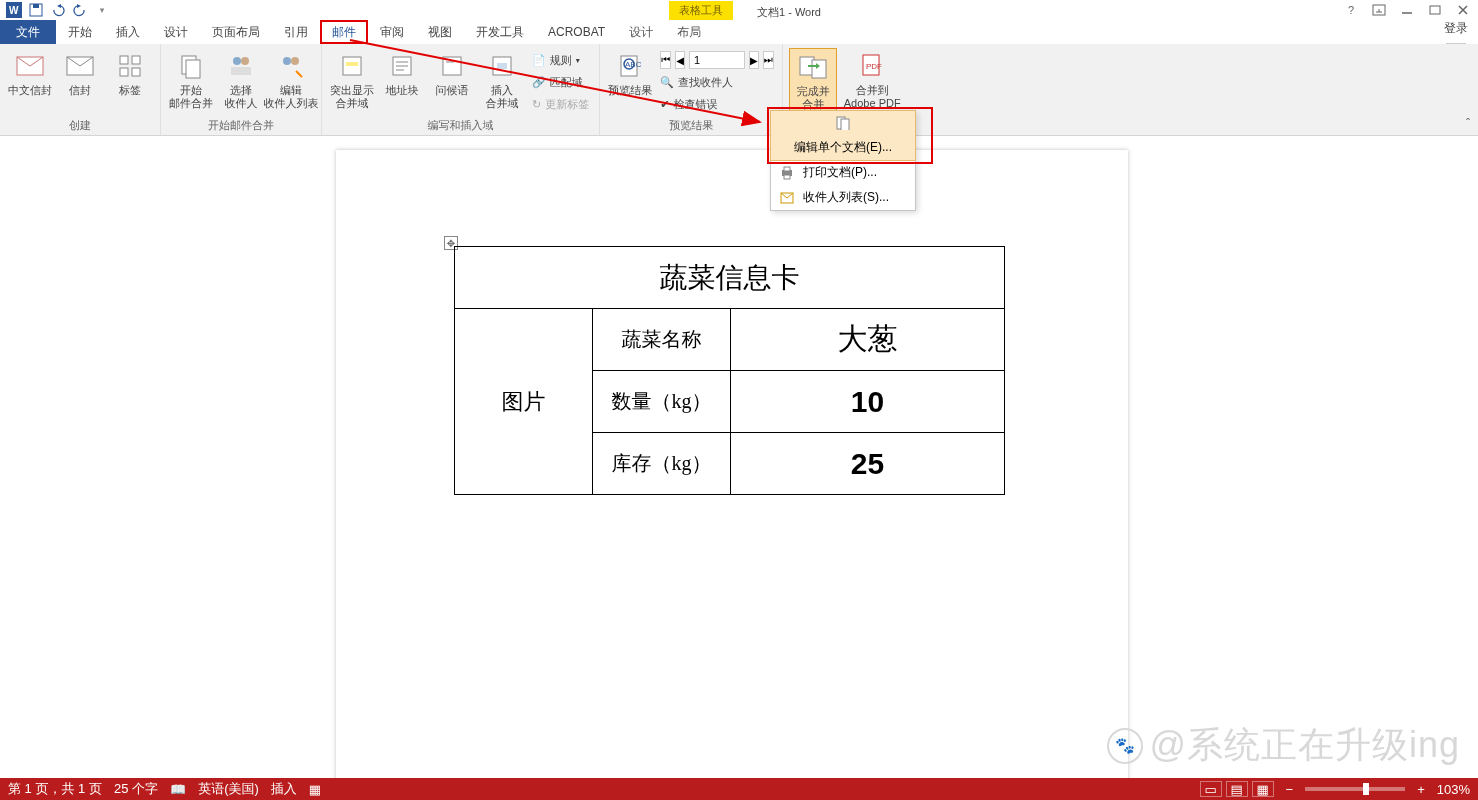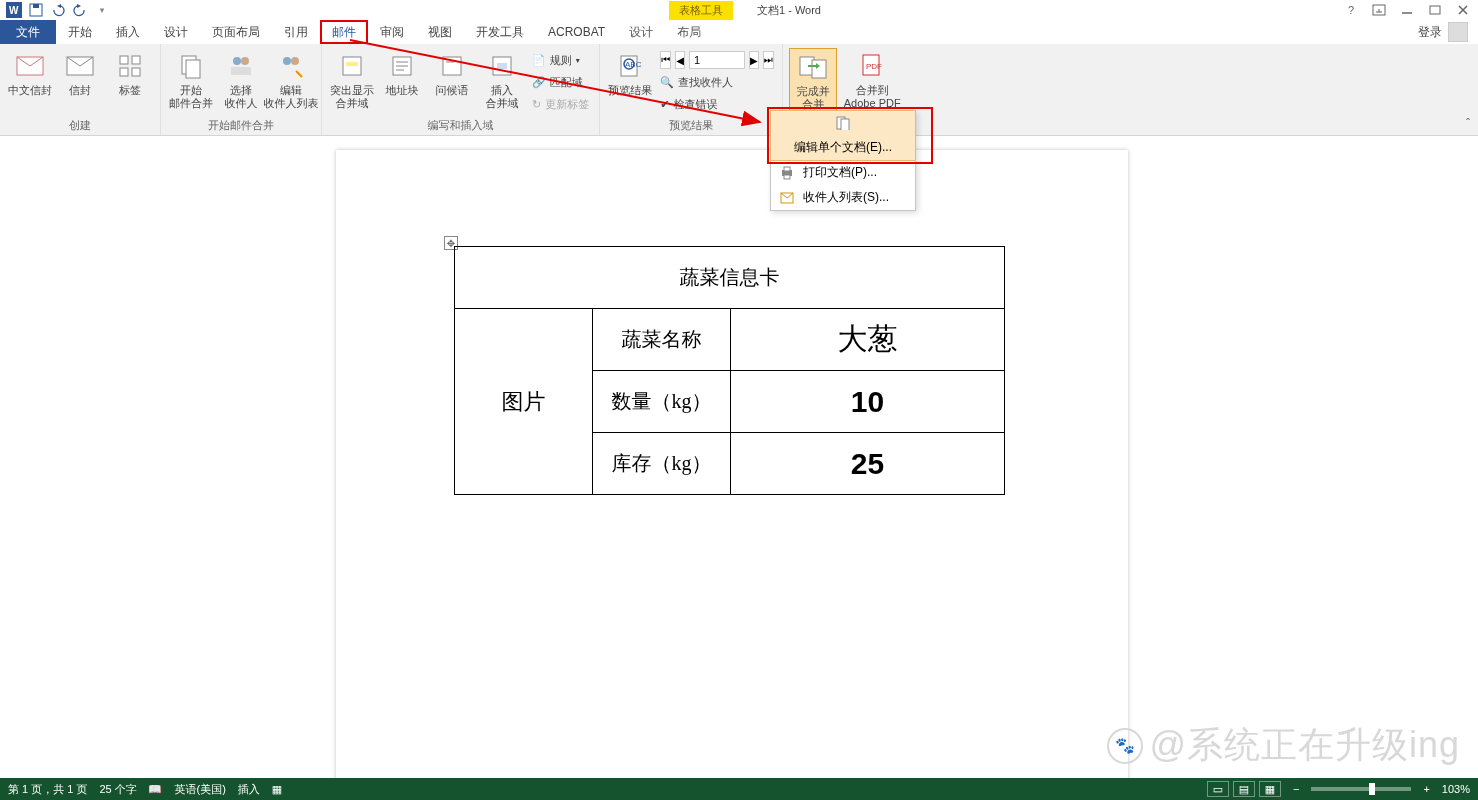--- a/index.html
+++ b/index.html
@@ -9,7 +9,7 @@
 .titlebar { height: 20px; background: #fff; display: flex; align-items: center; font-size: 11px; position: relative; }
 .qat { display: flex; align-items: center; gap: 6px; padding: 0 6px; }
 .qat-icon { width: 16px; height: 16px; display: inline-flex; align-items: center; justify-content: center; color: #2b579a; }
-.title-center { position: absolute; left: 50%; transform: translateX(-50%); display: flex; align-items: center; gap: 24px; padding-left: 12px; }
+.title-center { position: absolute; left: 50%; transform: translateX(-50%); display: flex; align-items: flex-end; gap: 24px; padding-left: 12px; }
 .tab-tools-label { background: #fce100; color: #7a6400; padding: 2px 10px; font-size: 11px; }
 .doc-title { color: #444; }
 .title-right { margin-left: auto; display: flex; align-items: center; gap: 10px; padding-right: 6px; color: #666; }

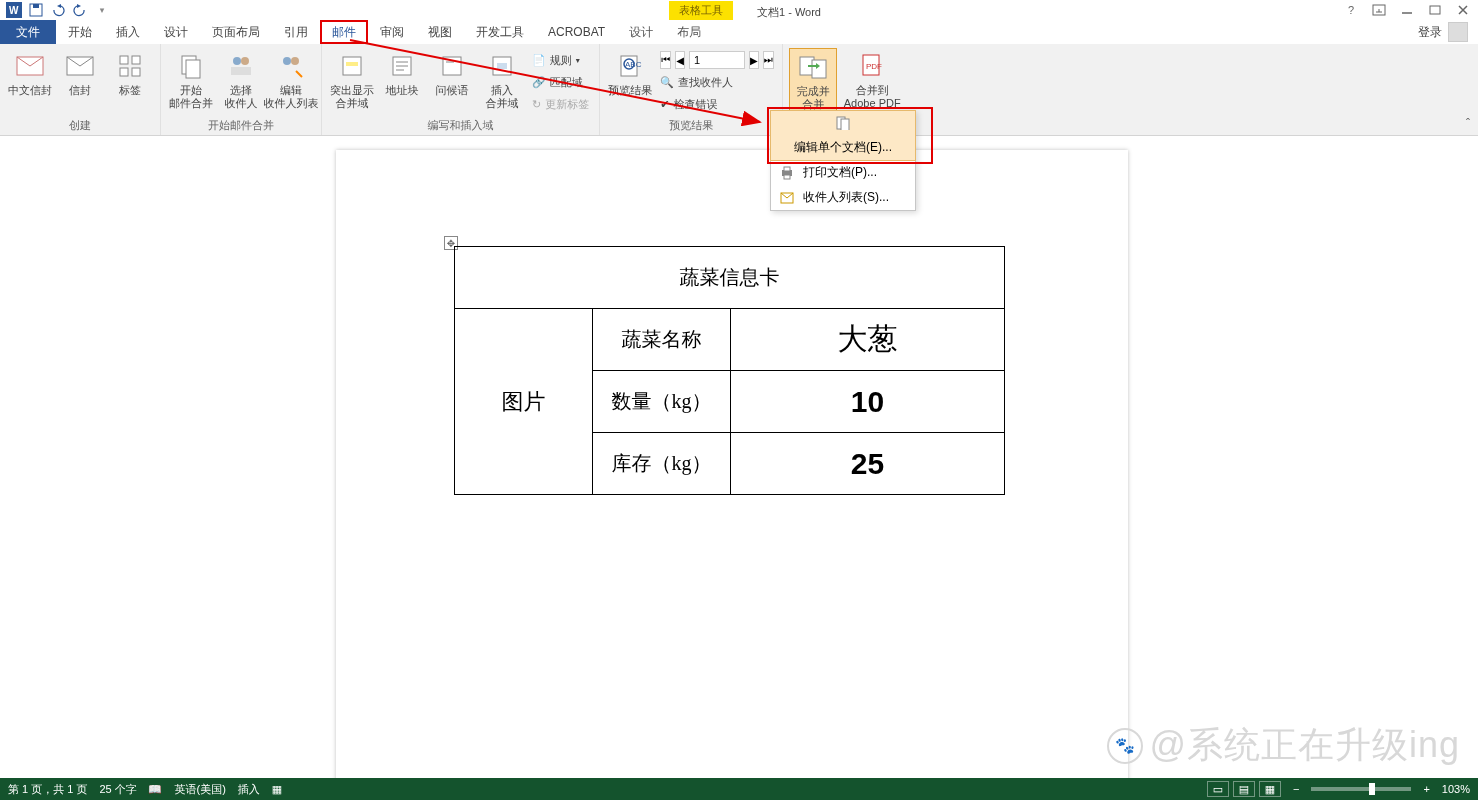--- a/index.html
+++ b/index.html
@@ -22,7 +22,7 @@
 .rtab.active { color: #2b579a; position: relative; }
 .rtab.highlighted { outline: 2px solid #e20000; outline-offset: -2px; }
 .rtab.contextual { color: #555; }
-.login-area { margin-left: auto; display: flex; align-items: center; gap: 6px; padding-right: 10px; color: #444; font-size: 12px; }
+.login-area { margin-left: auto; display: flex; align-items: center; gap: 6px; padding-right: 10px; color: #444; font-size: 12px; flex-direction: column; }
 .avatar-box { width: 20px; height: 20px; background: #ddd; border: 1px solid #ccc; }
 
 

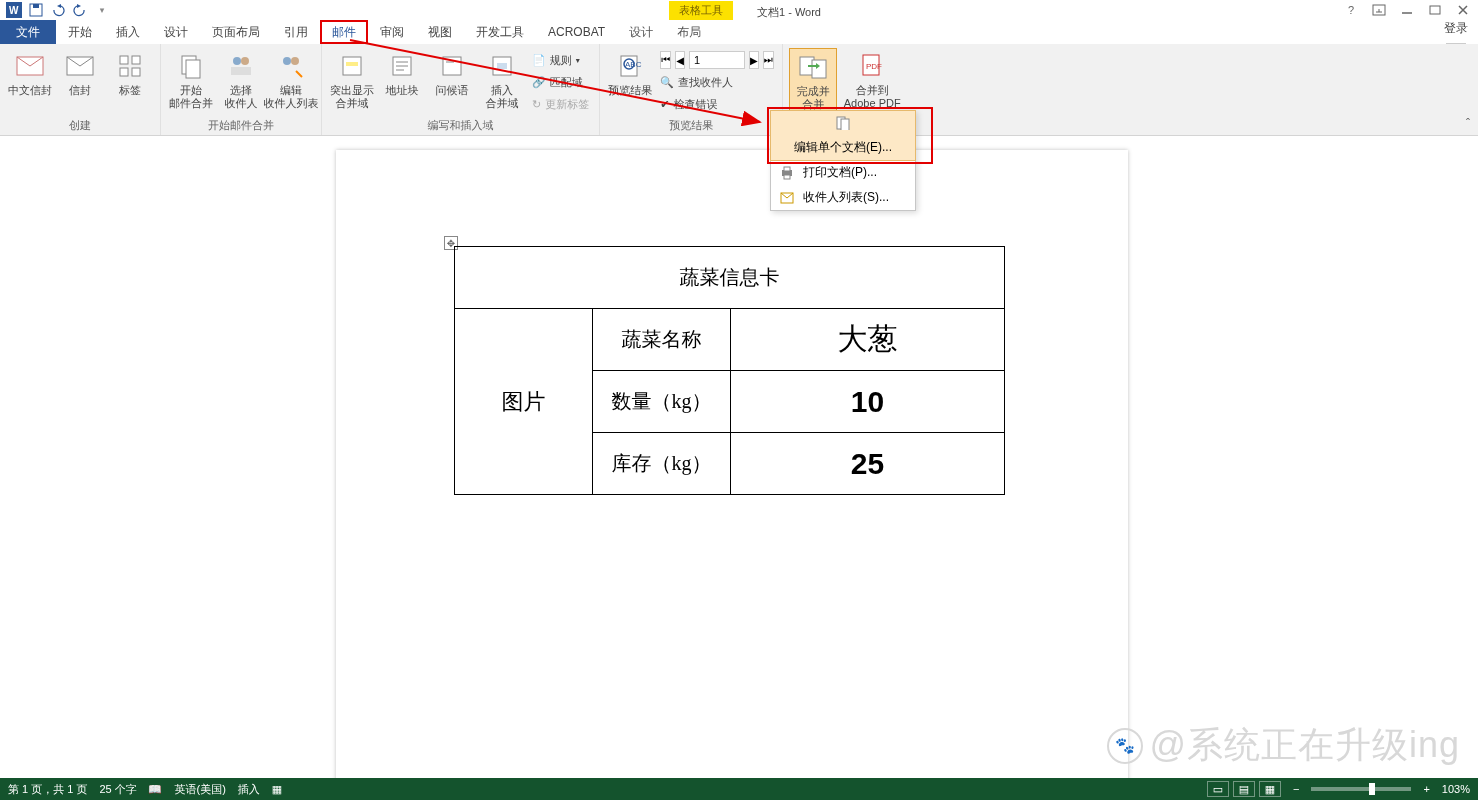--- a/index.html
+++ b/index.html
@@ -53,7 +53,7 @@
 .page { position: absolute; left: 336px; top: 14px; width: 792px; height: 650px; background: #fff; box-shadow: 0 0 4px rgba(0,0,0,0.25); }
 .doc-table { position: absolute; left: 118px; top: 96px; border-collapse: collapse; }
 .doc-table td { border: 1px solid #000; padding: 0; vertical-align: middle; text-align: center; }
-.t-title { width: 550px; height: 62px; font-family: "SimSun", serif; font-size: 20px; margin-top: 20px; }
+.t-title { width: 550px; height: 62px; font-family: "SimSun", serif; font-size: 28px; margin-top: 20px; }
 .t-img { width: 138px; font-family: "SimSun", serif; font-size: 22px; }
 .t-label { width: 138px; height: 62px; font-family: "SimSun", serif; font-size: 20px; }
 .t-val { width: 274px; height: 62px; font-family: "SimSun", serif; font-size: 30px; }

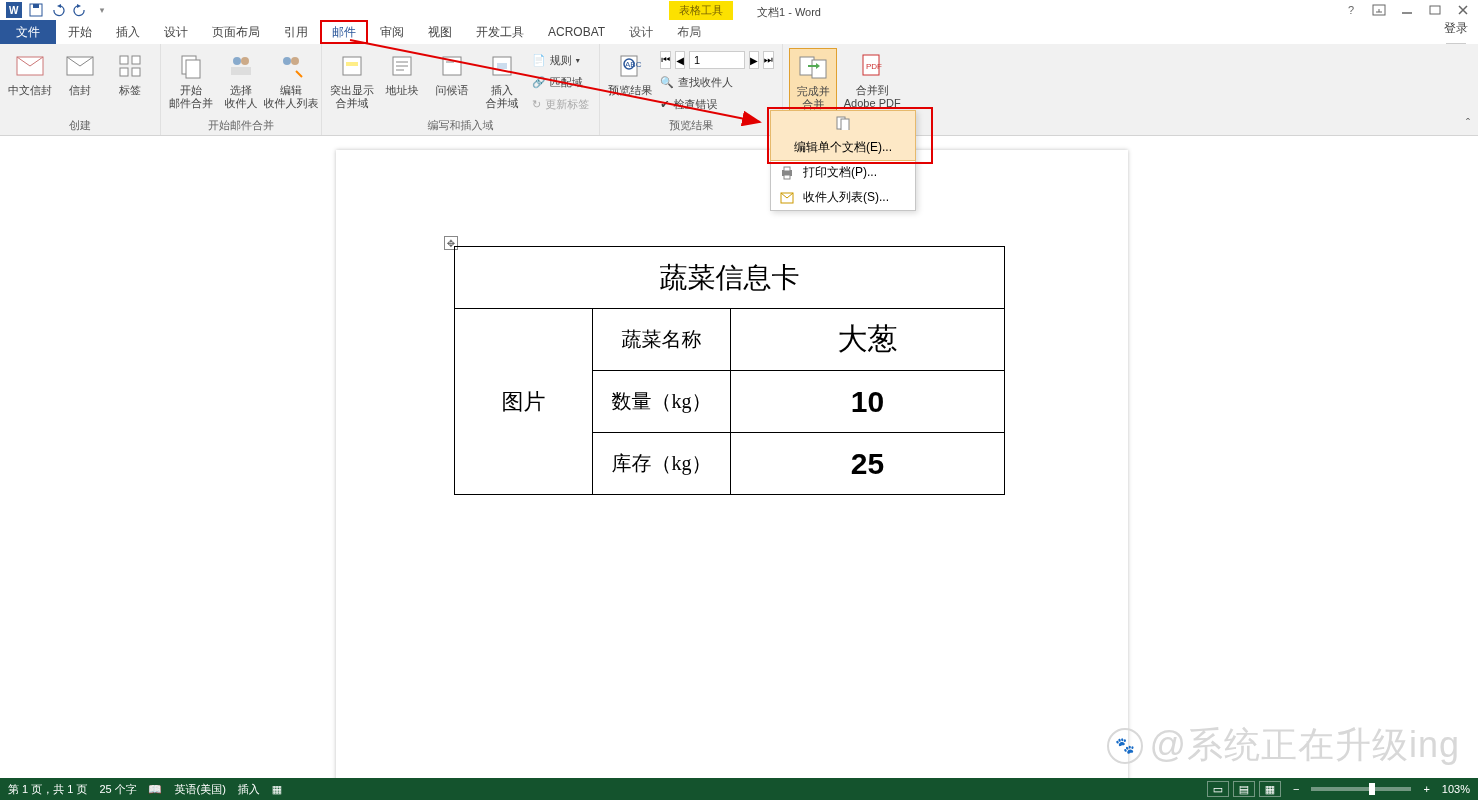--- a/index.html
+++ b/index.html
@@ -61,7 +61,7 @@
 .table-handle { position: absolute; left: 108px; top: 86px; width: 14px; height: 14px; border: 1px solid #888; background: #fff; display: flex; align-items: center; justify-content: center; font-size: 10px; color: #666; }
 
 
-.statusbar { position: absolute; left: 0; right: 0; bottom: 0; height: 22px; background: #14532d; color: #fff; display: flex; align-items: center; font-size: 11px; padding: 0 8px; gap: 12px; }
+.statusbar { position: absolute; left: 0; right: 0; bottom: 0; height: 22px; background: #b91c1c; color: #fff; display: flex; align-items: center; font-size: 13px; padding: 0 8px; gap: 12px; }
 .statusbar .spacer { flex: 1; }
 .view-btns { display: flex; gap: 4px; }
 .view-btn { width: 22px; height: 16px; border: 1px solid rgba(255,255,255,0.4); display: inline-flex; align-items: center; justify-content: center; cursor: pointer; }

